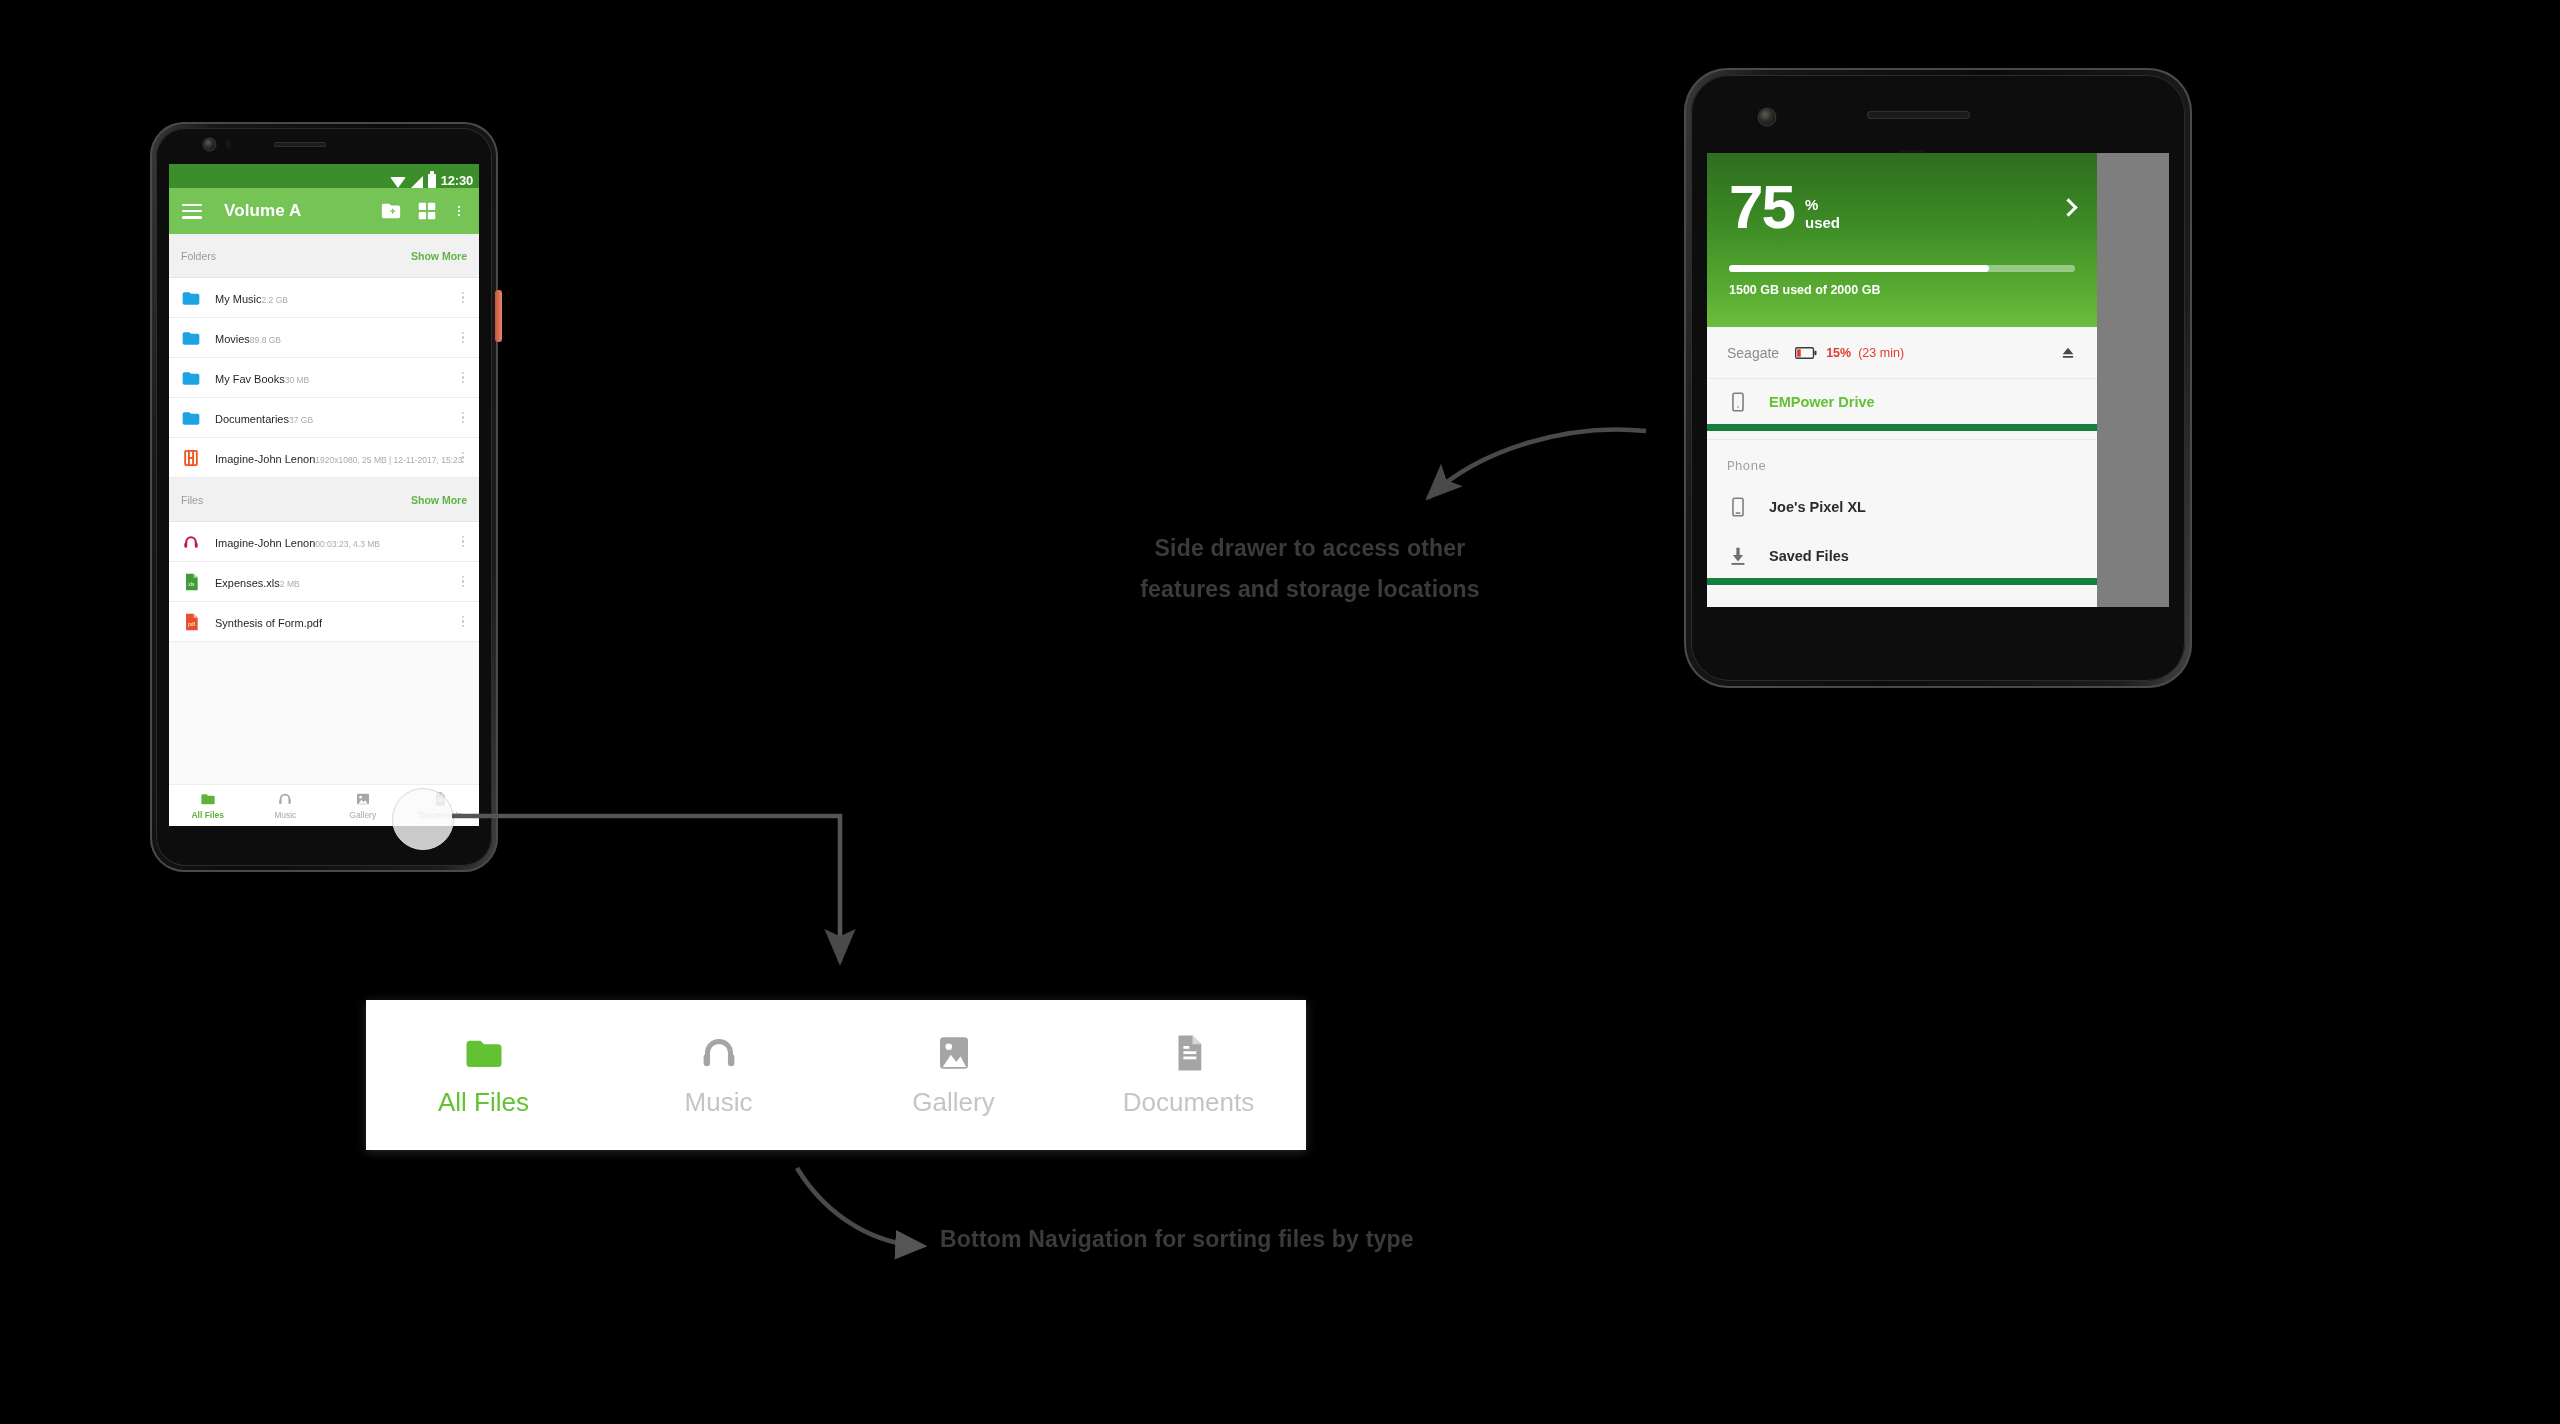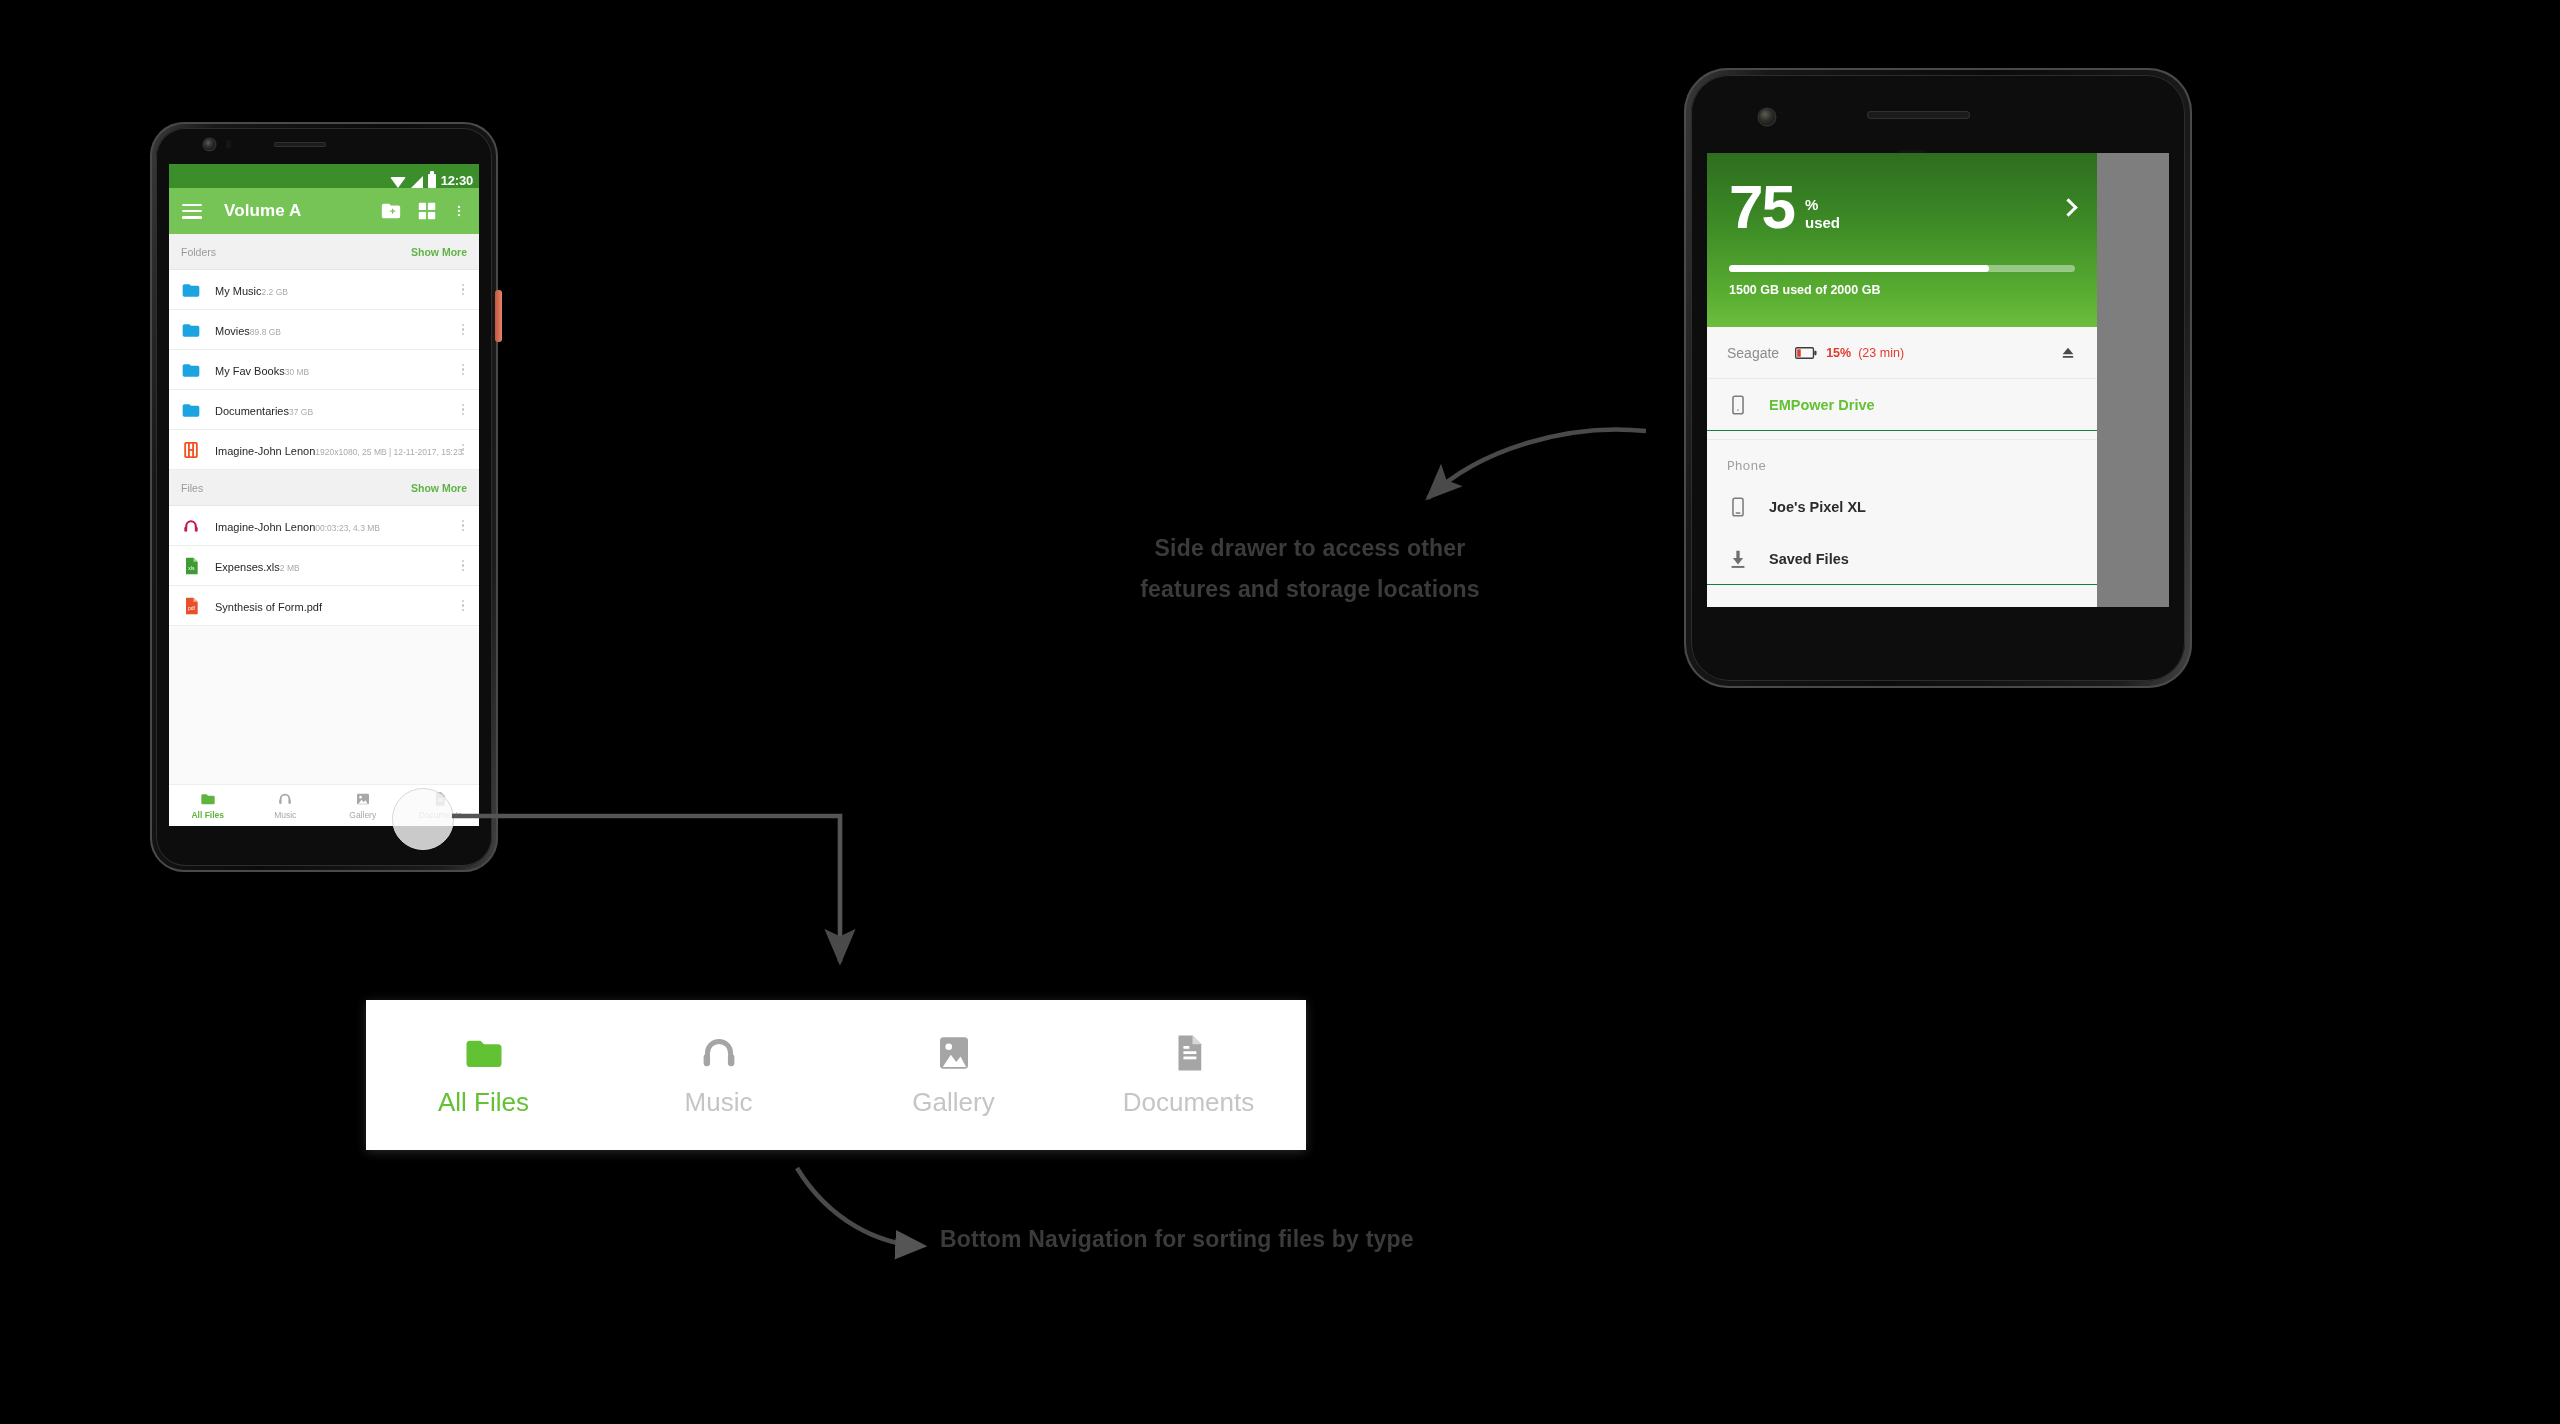--- a/index.html
+++ b/index.html
@@ -94,7 +94,7 @@
   .svg-w { display: block; width: 100%; height: 100%; }
 
   .sectionhdr {
-    height: 36px; background: #f1f1f1;
+    height: 44px; background: #f1f1f1;
     display: flex; align-items: center; justify-content: space-between;
     padding: 16px 12px;
     border-bottom: 1px solid #e6e6e6;

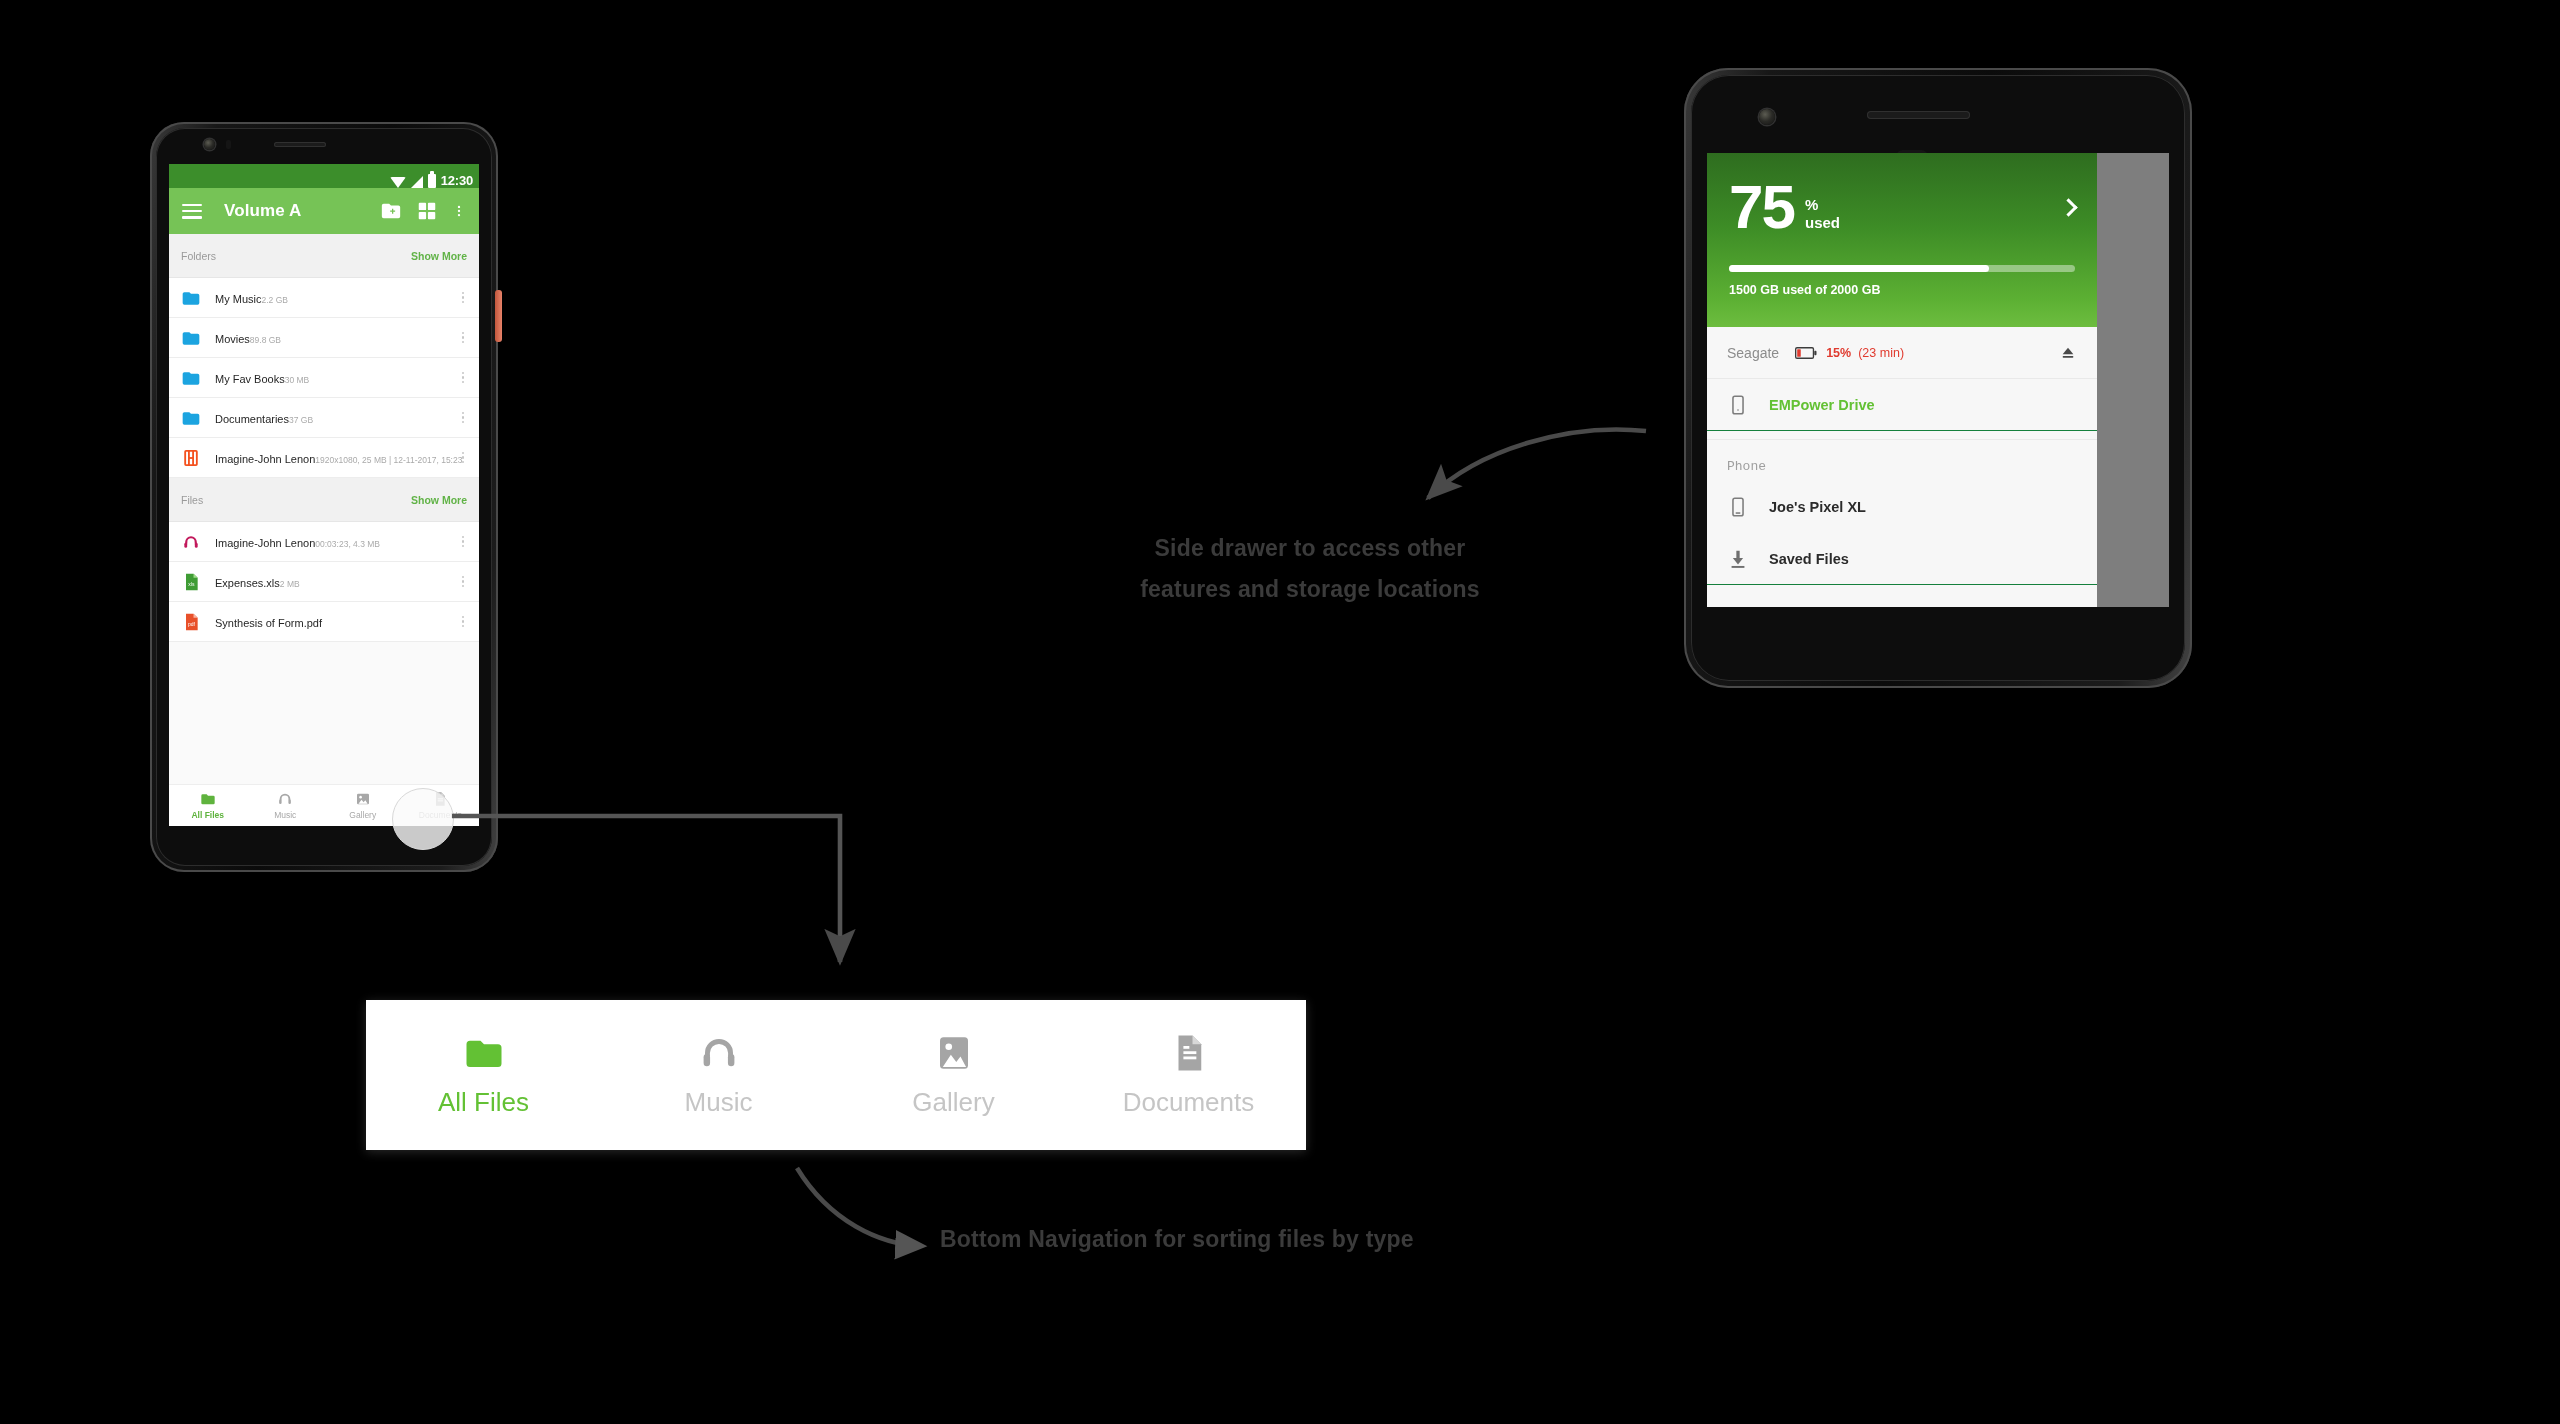--- a/index.html
+++ b/index.html
@@ -167,7 +167,7 @@
 
   .dlink {
     height: 52px; display: flex; align-items: center; padding: 0 20px; gap: 20px;
-    border-bottom: 1px solid #15803d; cursor: pointer; background: #f7f7f7;
+    border-bottom: 7px solid #15803d; cursor: pointer; background: #f7f7f7;
   }
   .dlink .di { width: 22px; height: 22px; flex: 0 0 22px; display: flex; align-items: center; justify-content: center; }
   .dlink .dl { font-size: 14.5px; color: #2b2b2b; font-weight: bold; }

